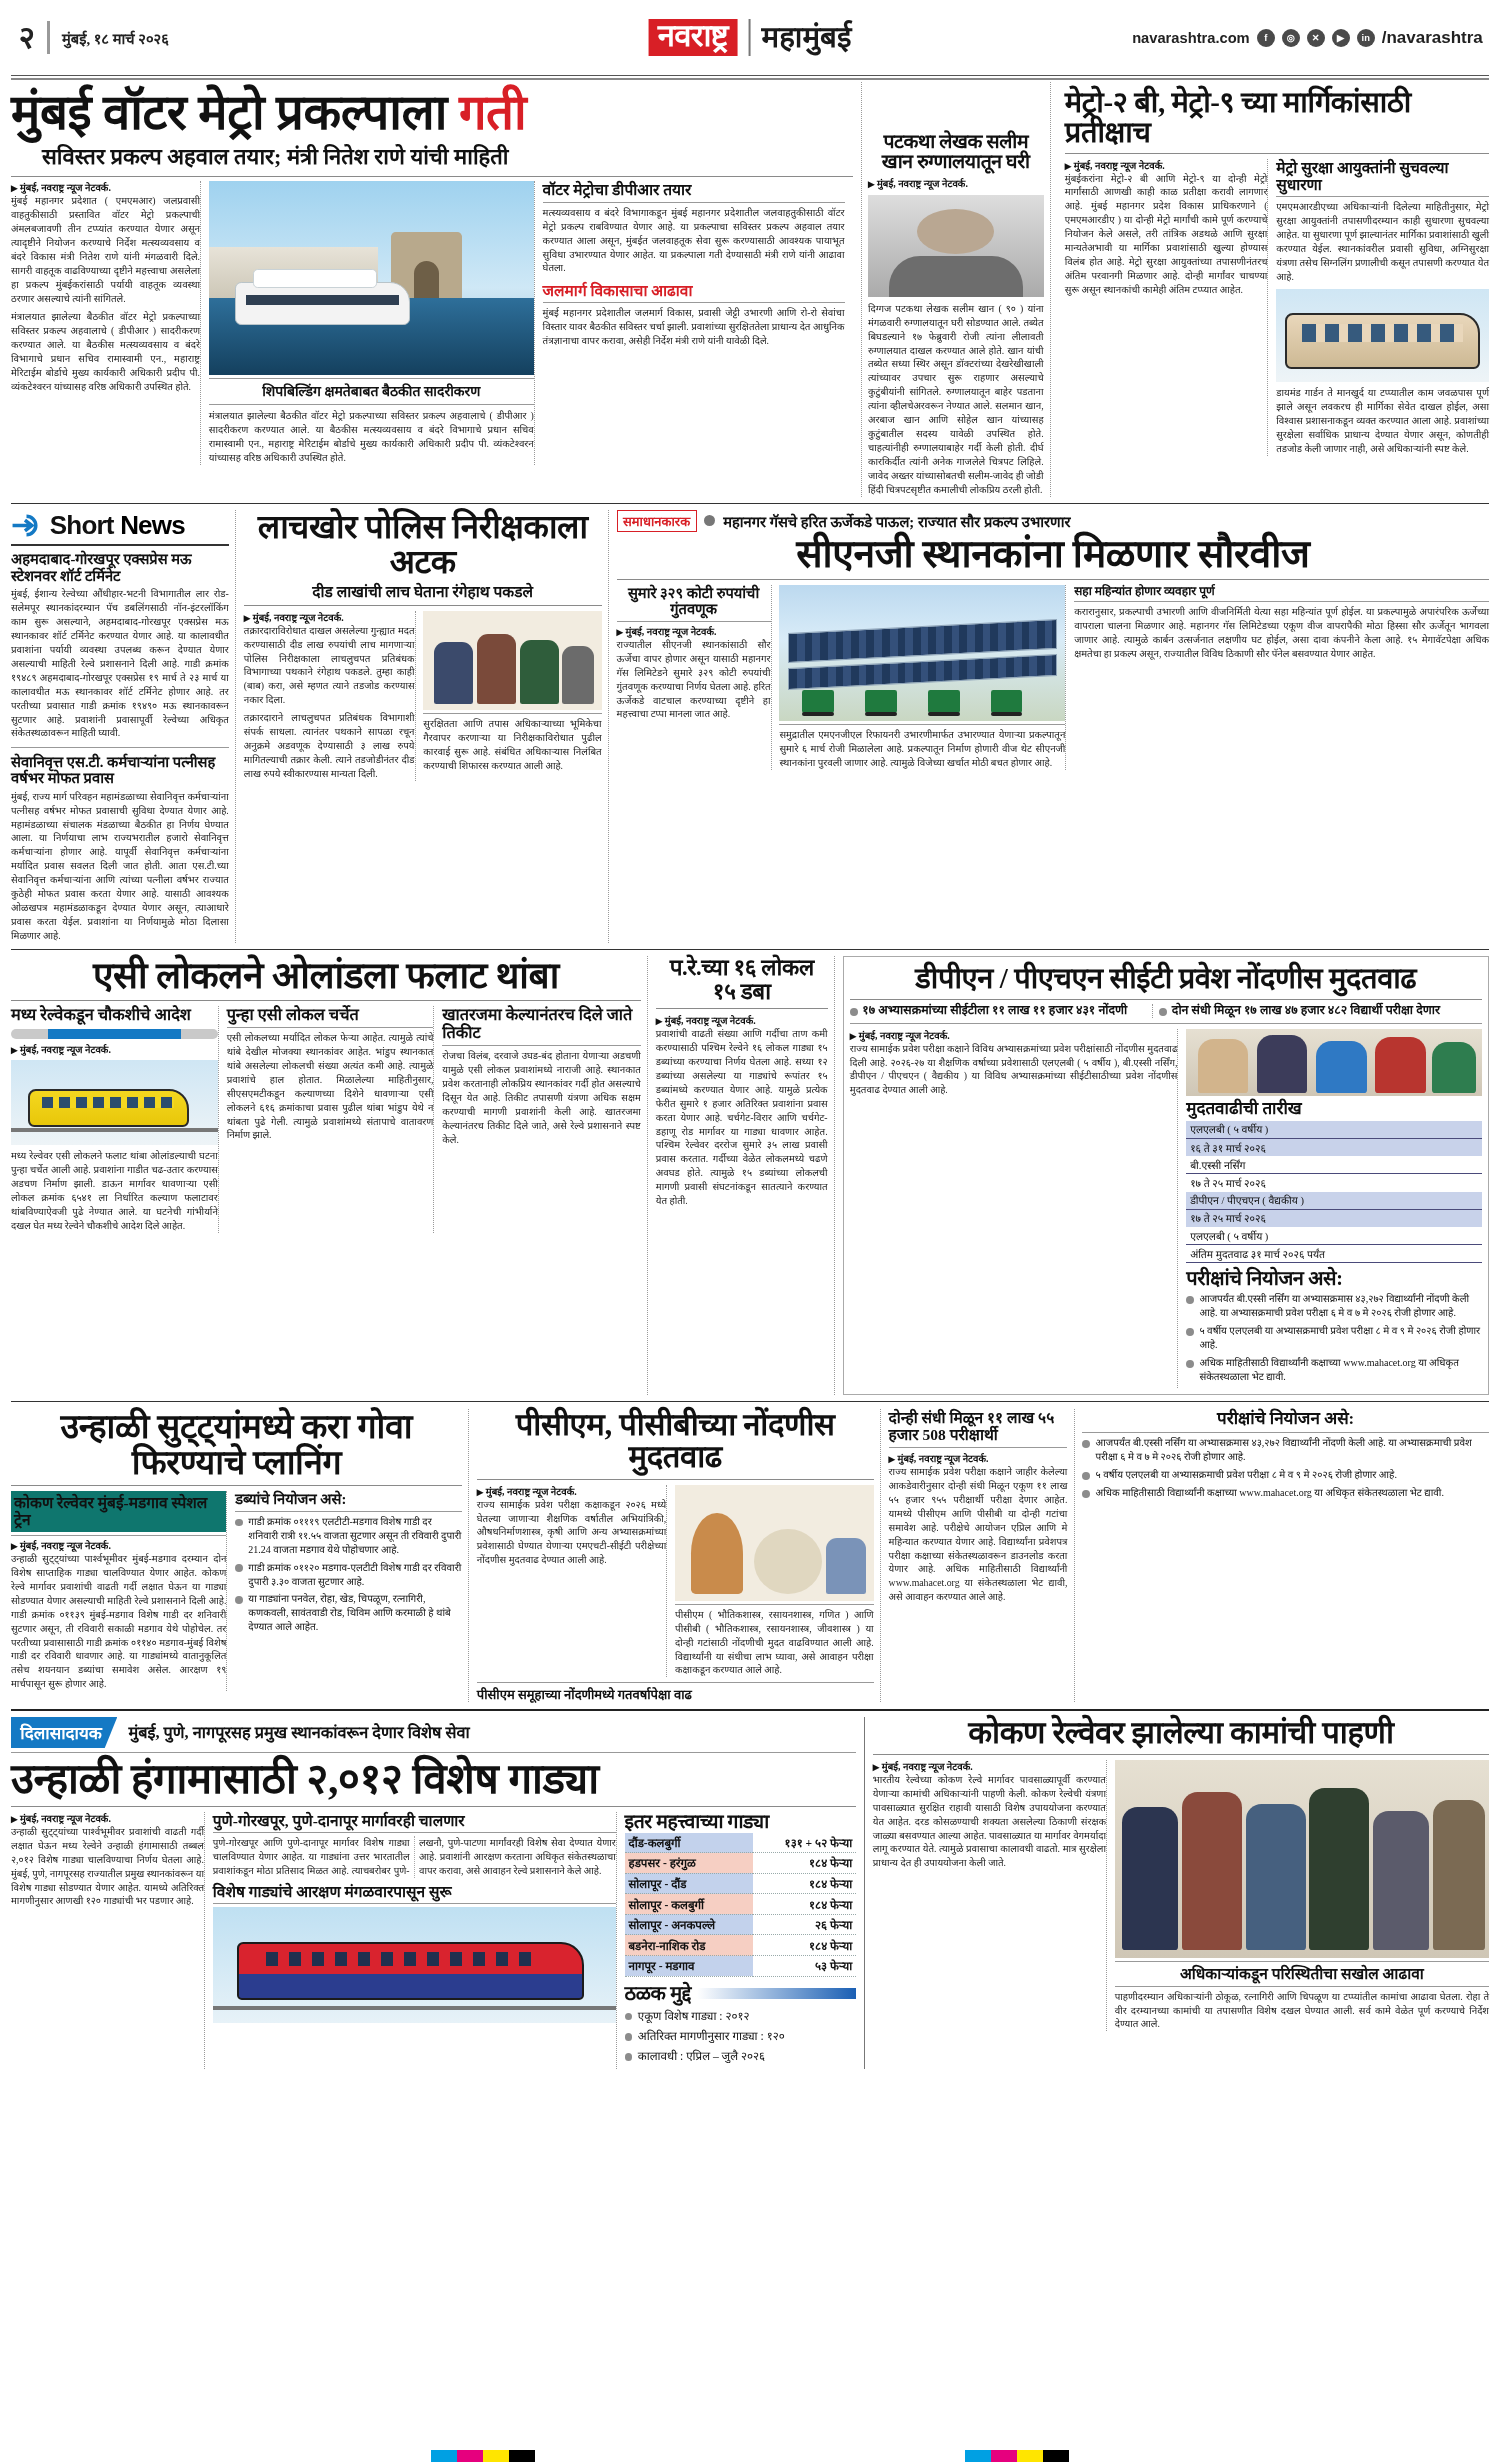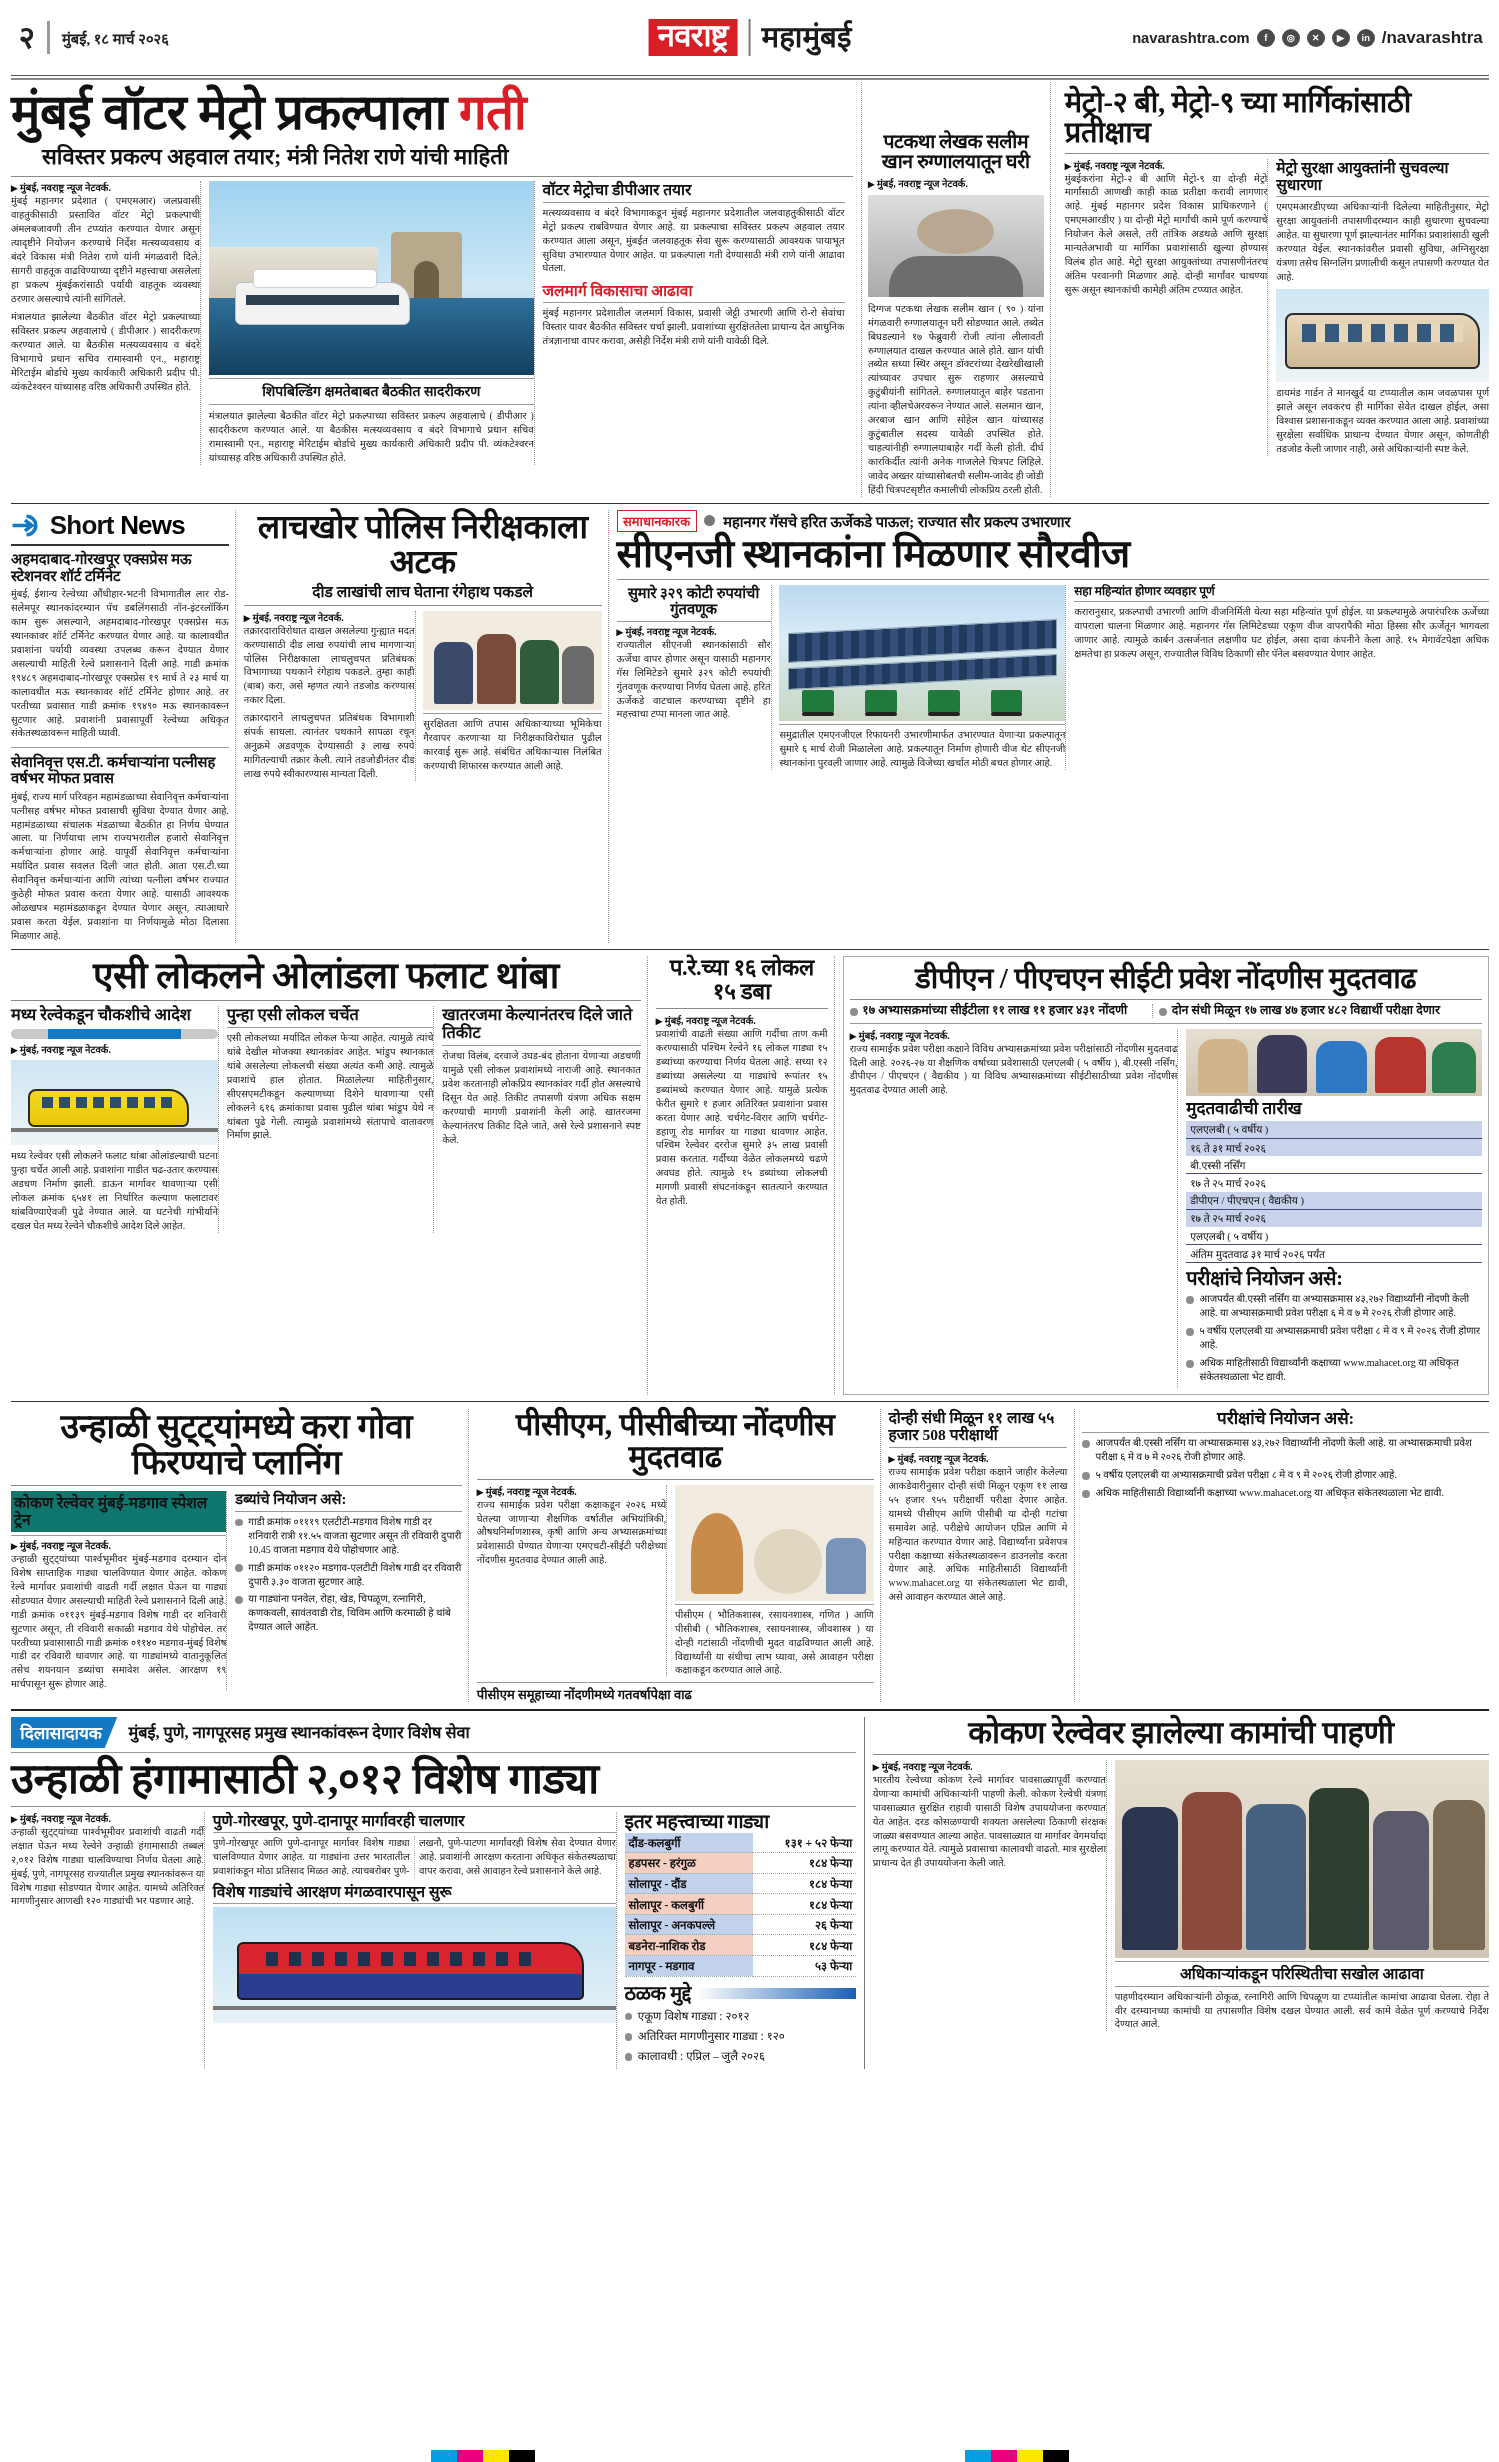--- a/index.html
+++ b/index.html
@@ -304,7 +304,7 @@
         <span class="dot-grey"></span>
         <span class="kicker" style="font-size:14.7px;">महानगर गॅसचे हरित ऊर्जेकडे पाऊल; राज्यात सौर प्रकल्प उभारणार</span>
       </div>
-      <div class="hl dev" style="font-size:39px; margin-top:1.6px;">सीएनजी स्थानकांना मिळणार सौरवीज</div>
+      <div class="hl dev" style="font-size:39px; text-align:center; margin-top:1.6px;">सीएनजी स्थानकांना मिळणार सौरवीज</div>
       <div class="thin-rule"></div>
       <div style="display:flex; gap:7.8px;">
         <div style="width:155px;" class="vrule">

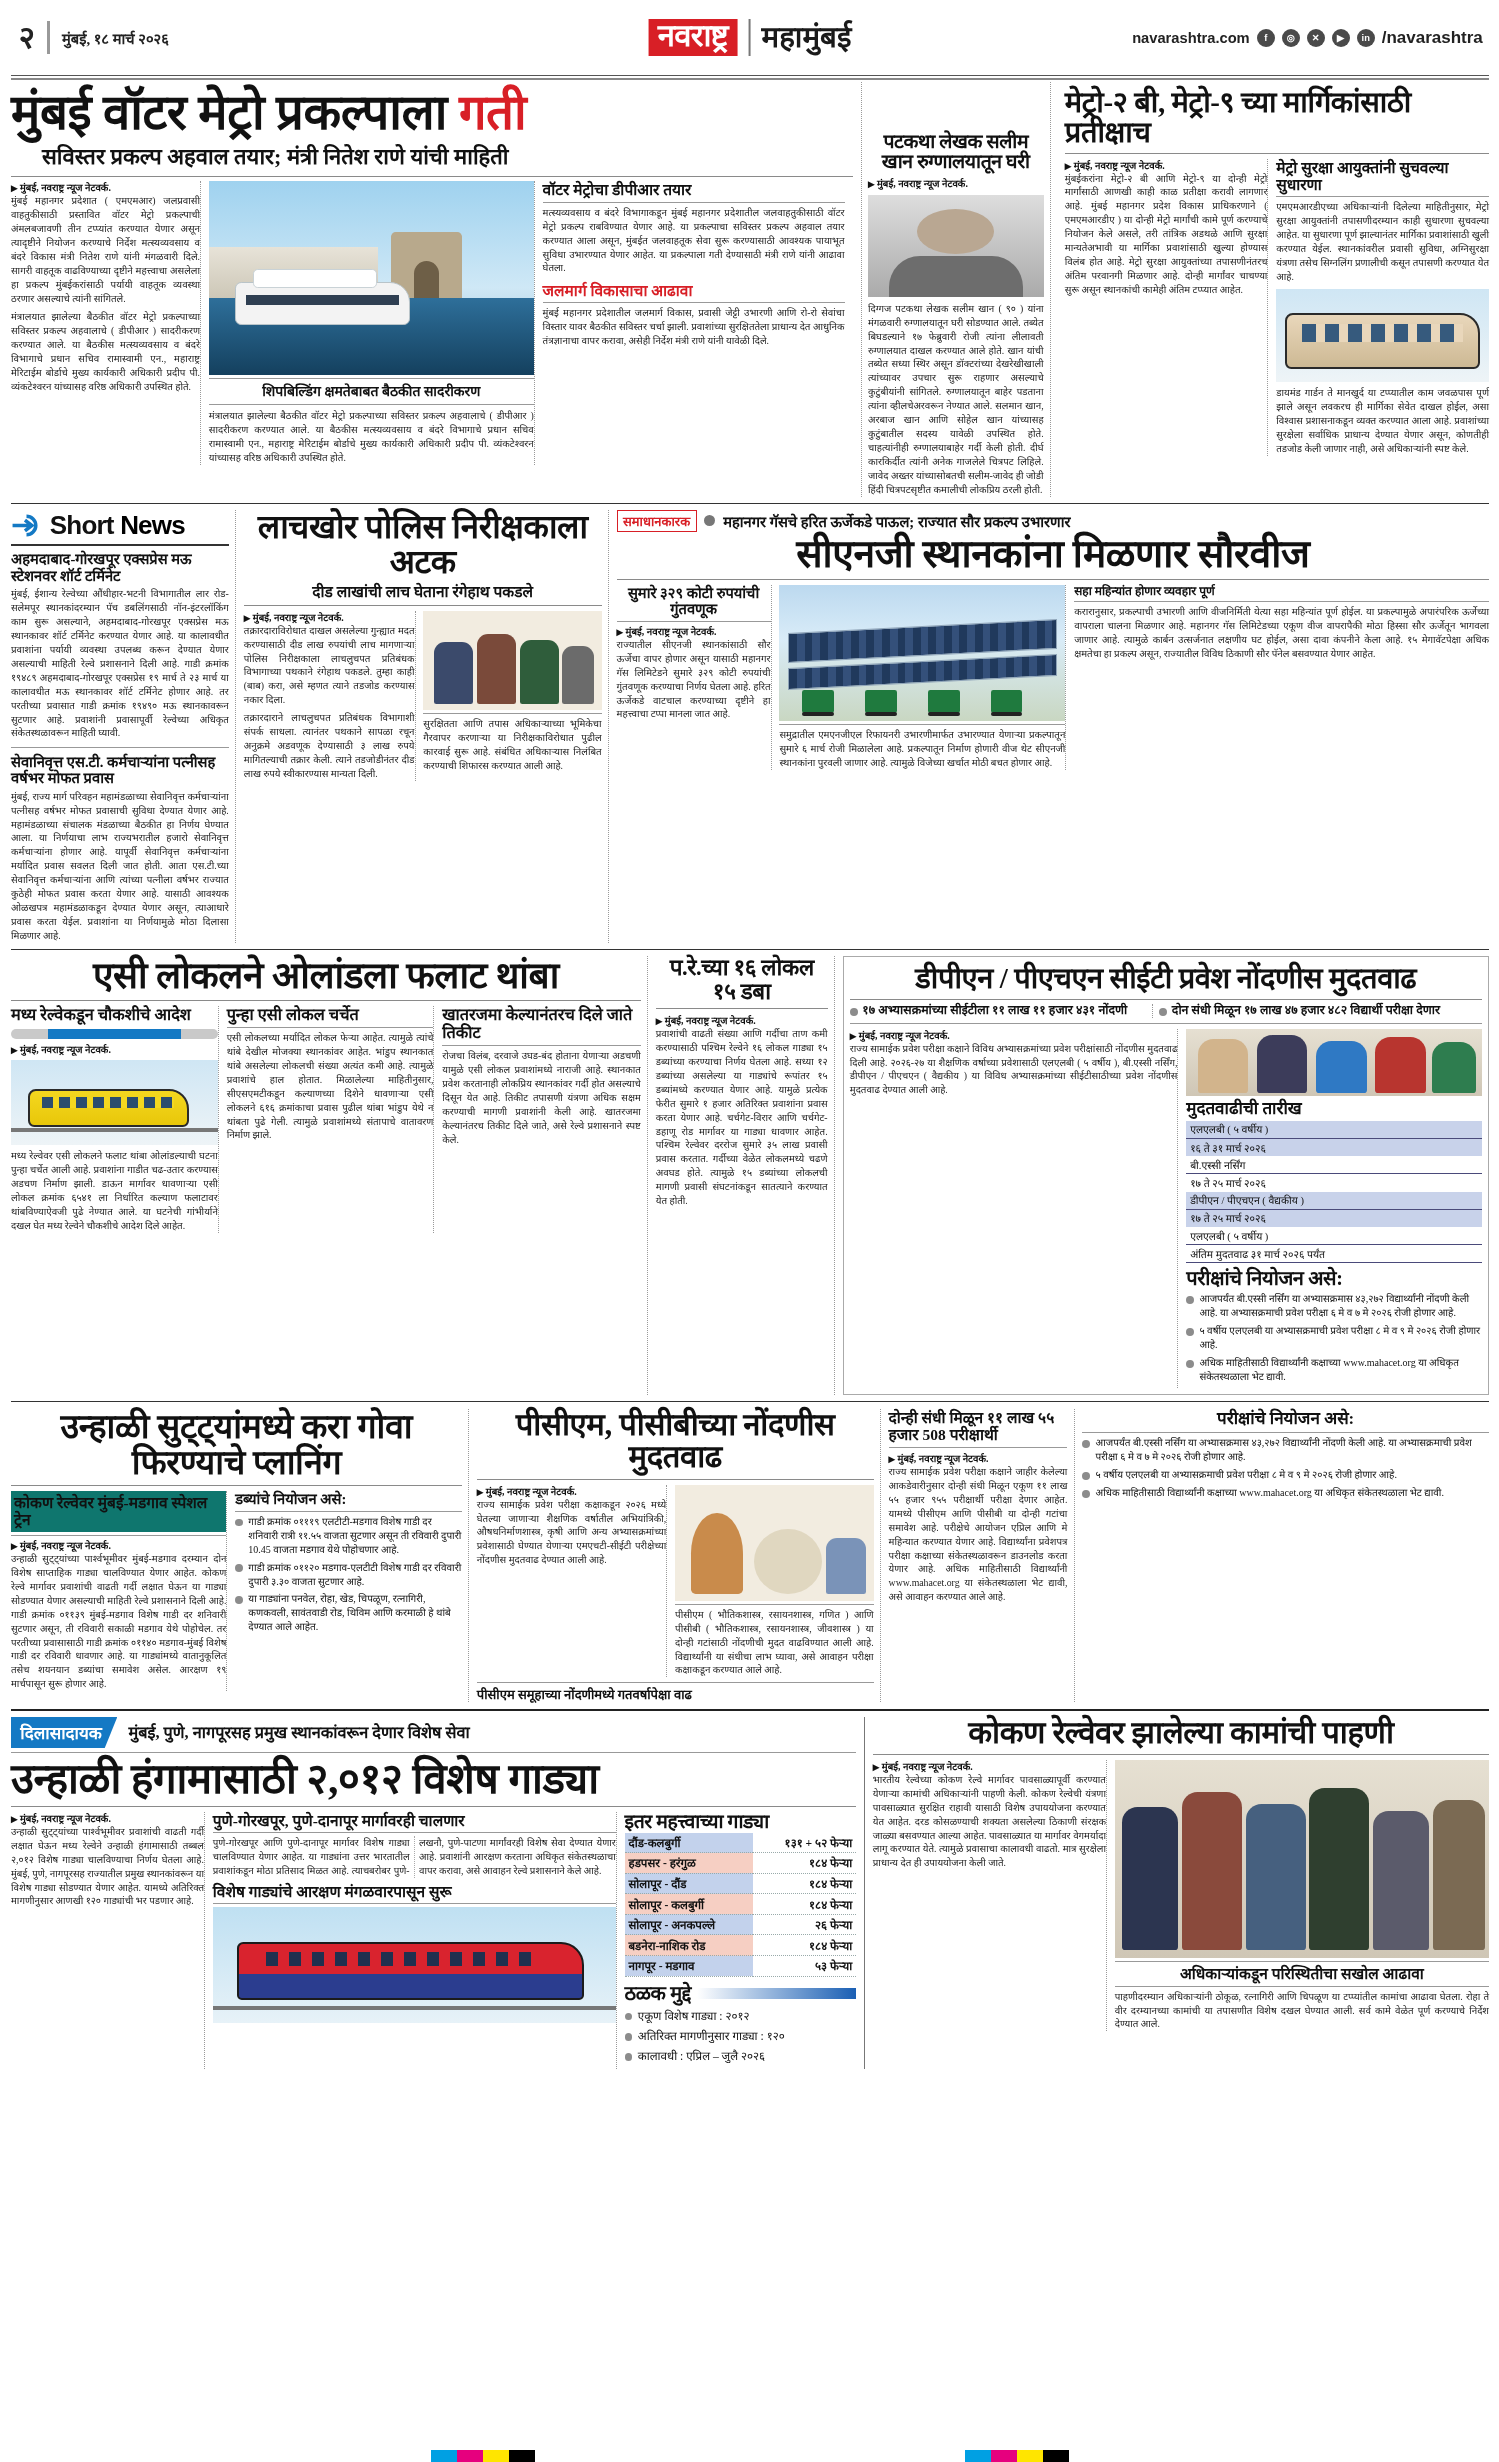--- a/index.html
+++ b/index.html
@@ -491,7 +491,7 @@
           <ul class="bullets">
             <li>
                 <span class="dot-sm"></span>
-                <span>गाडी क्रमांक ०१११९ एलटीटी-मडगाव विशेष गाडी दर शनिवारी रात्री ११.५५ वाजता सुटणार असून ती रविवारी दुपारी 10.45 वाजता मडगाव येथे पोहोचणार आहे.</span>
+                <span>गाडी क्रमांक ०१११९ एलटीटी-मडगाव विशेष गाडी दर शनिवारी रात्री ११.५५ वाजता सुटणार असून ती रविवारी दुपारी 21.24 वाजता मडगाव येथे पोहोचणार आहे.</span>
               </li>
             <li>
                 <span class="dot-sm"></span>

